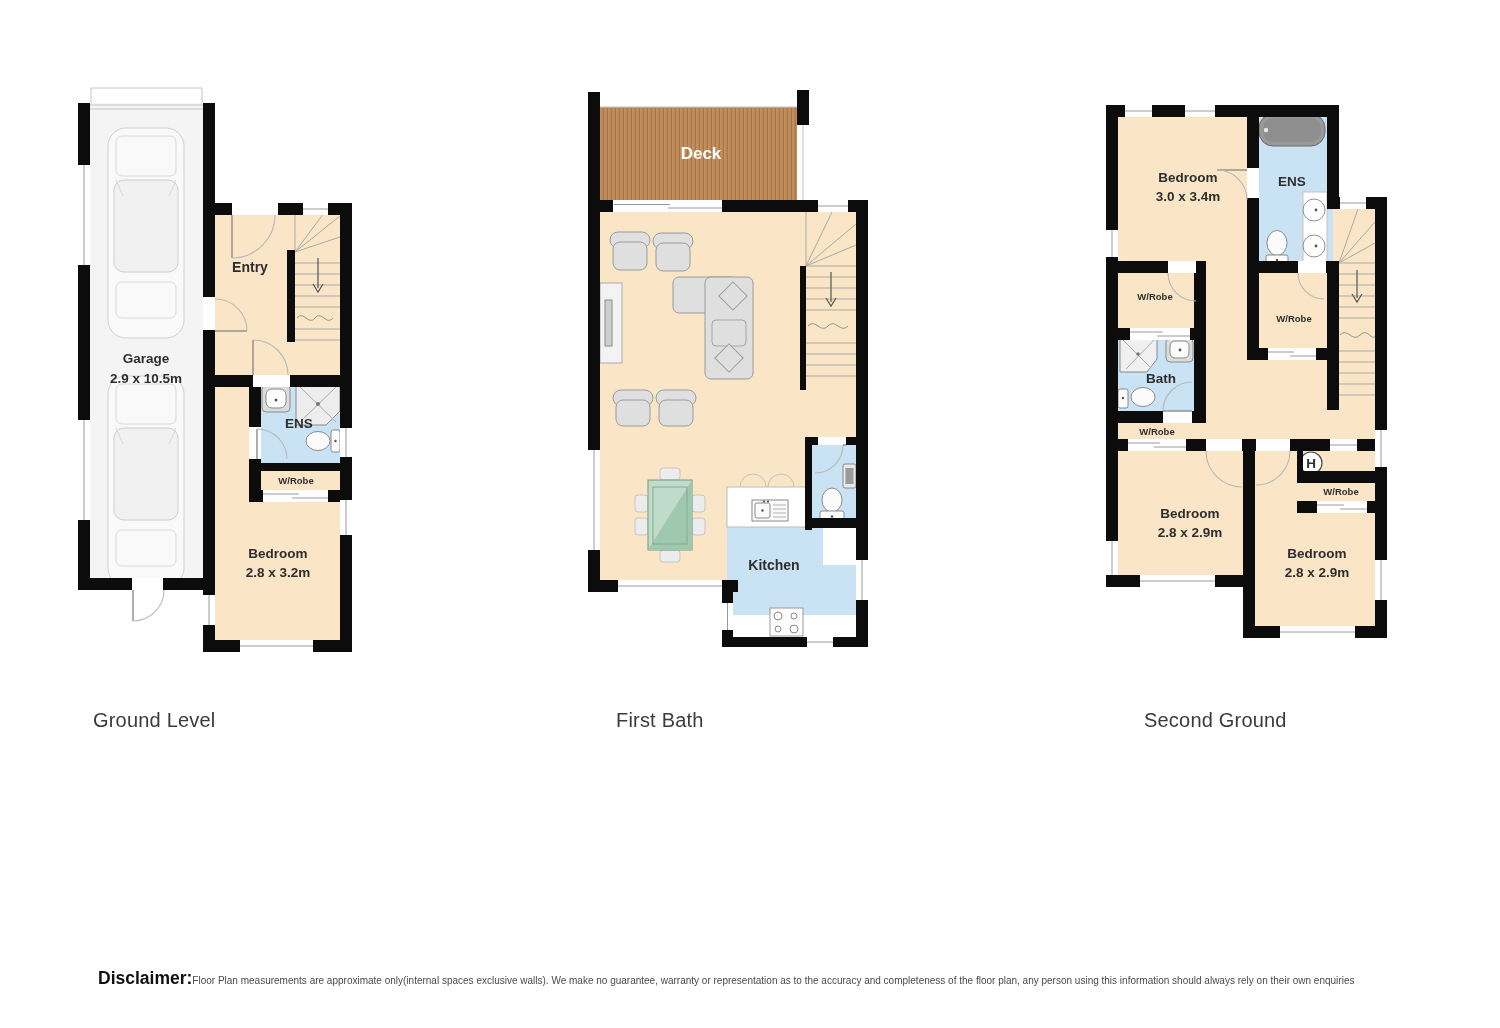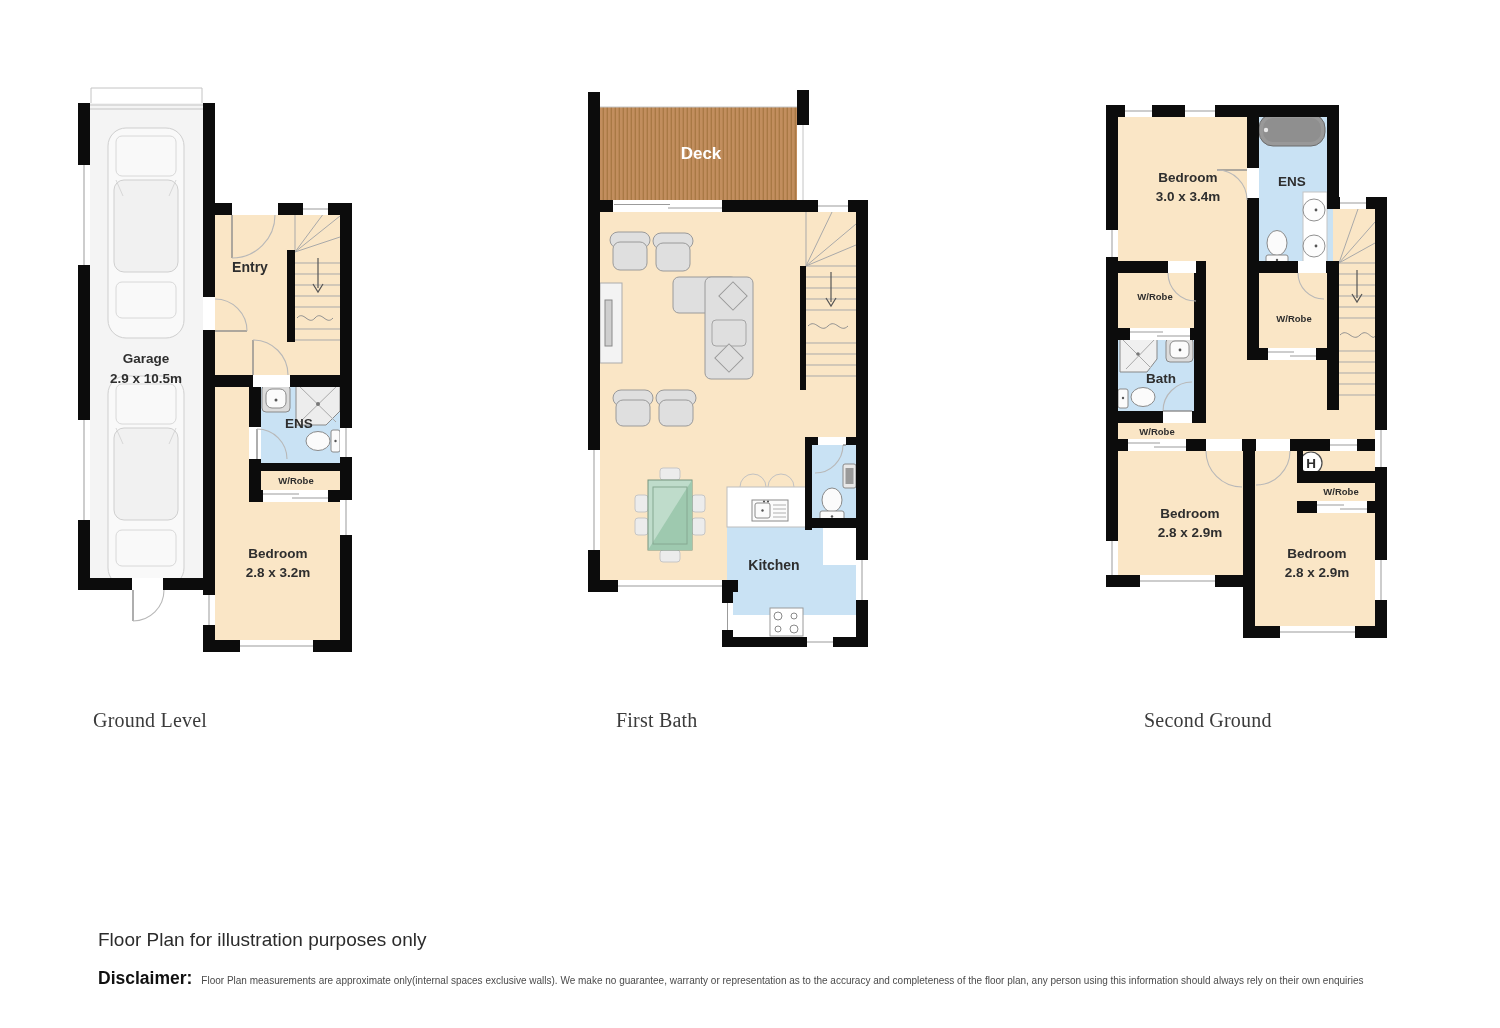--- a/index.html
+++ b/index.html
@@ -7,7 +7,7 @@
           font-family:"Liberation Sans",sans-serif;}
   .plan{position:absolute;top:80px;width:310px;height:580px;}
   #plan-ground{left:60px;} #plan-first{left:575px;} #plan-second{left:1090px;}
-  .floor-title{position:absolute;top:709px;font-size:20px;color:#3b3b3b;letter-spacing:.2px;font-family:Liberation Serif, serif;}
+  .floor-title{position:absolute;top:709px;font-size:20px;color:#3b3b3b;letter-spacing:.2px;}
   #title-ground{left:93px;} #title-first{left:616px;} #title-second{left:1144px;}
   .footer-note{position:absolute;left:98px;top:929px;font-size:19px;color:#2b2b2b;}
   .disclaimer{position:absolute;left:98px;top:968px;display:flex;align-items:baseline;gap:9px;white-space:nowrap;}

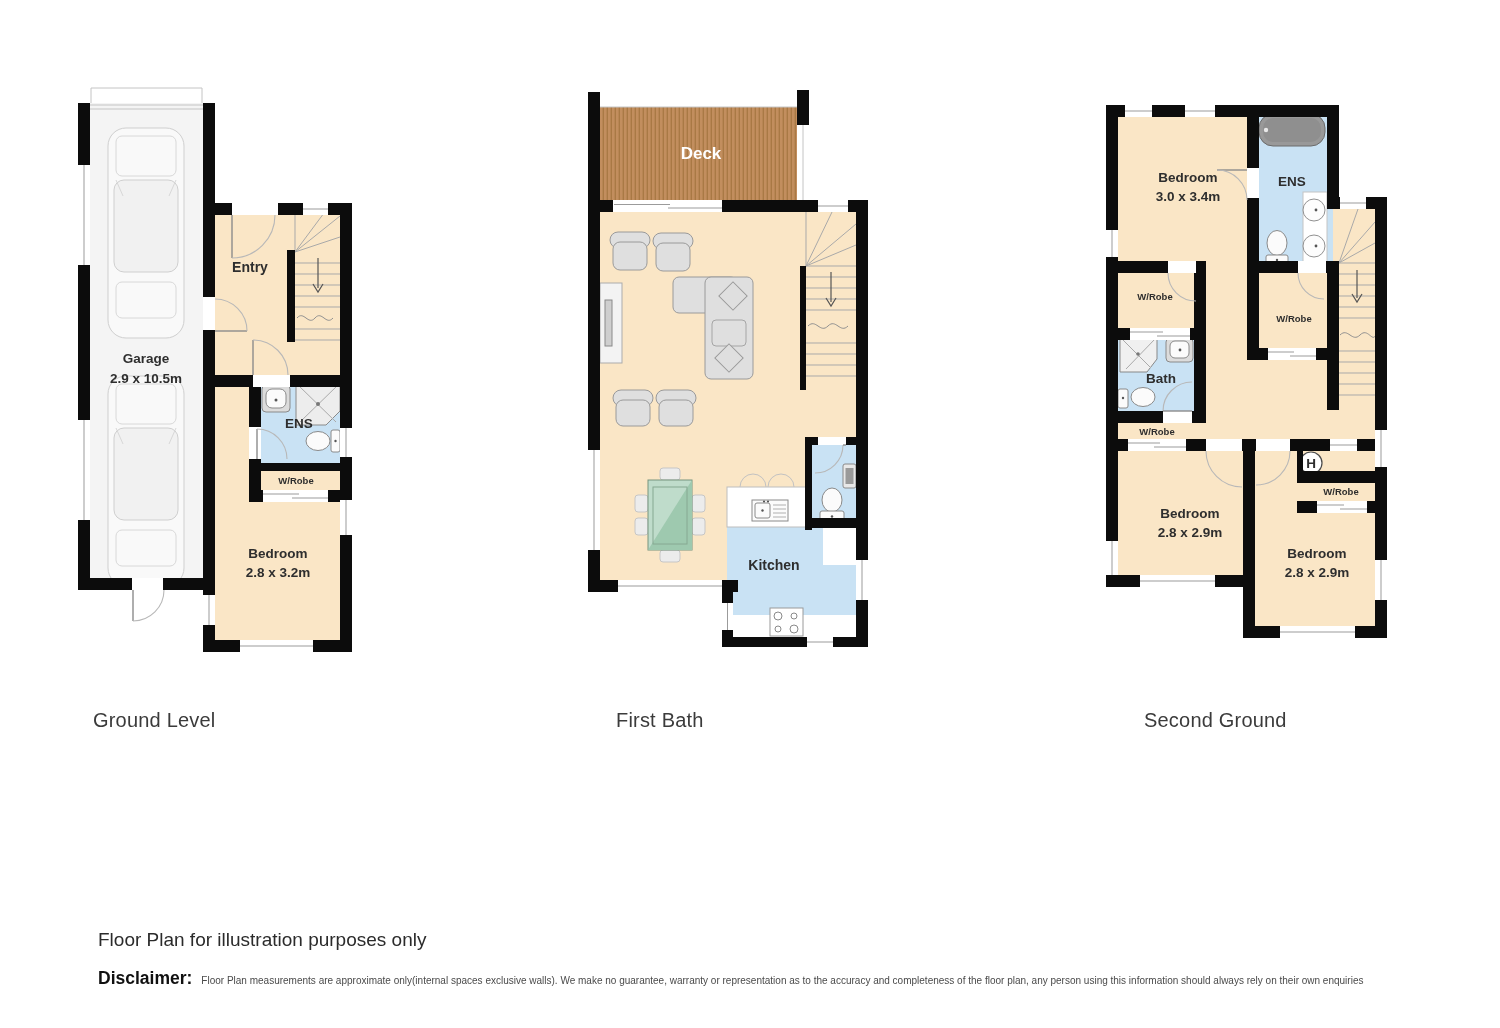--- a/index.html
+++ b/index.html
@@ -434,7 +434,6 @@
   <div class="floor-title" id="title-first">First Bath</div>
   <div class="floor-title" id="title-second">Second Ground</div>
 
-  <div class="footer-note">Floor Plan for illustration purposes only</div>
   <div class="disclaimer">
     <span class="dlabel">Disclaimer:</span>
     <span class="dtext">Floor Plan measurements are approximate only(internal spaces exclusive walls). We make no guarantee, warranty or representation as to the accuracy and completeness of the floor plan, any person using this information should always rely on their own enquiries</span>

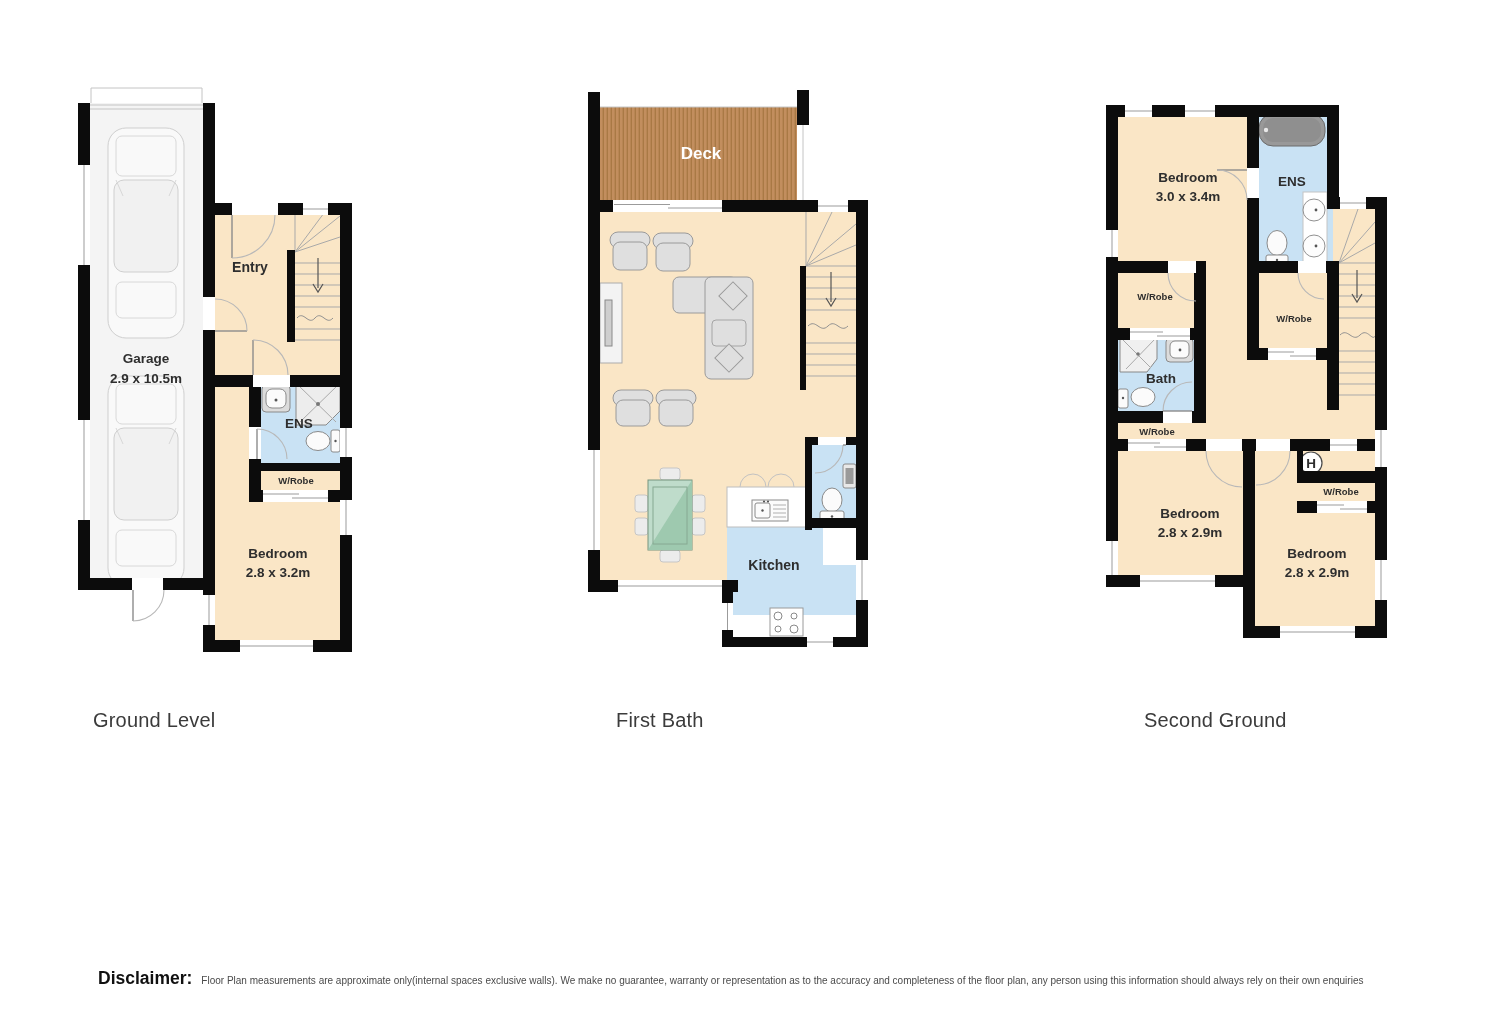--- a/index.html
+++ b/index.html
@@ -10,7 +10,7 @@
   .floor-title{position:absolute;top:709px;font-size:20px;color:#3b3b3b;letter-spacing:.2px;}
   #title-ground{left:93px;} #title-first{left:616px;} #title-second{left:1144px;}
   .footer-note{position:absolute;left:98px;top:929px;font-size:19px;color:#2b2b2b;}
-  .disclaimer{position:absolute;left:98px;top:968px;display:flex;align-items:baseline;gap:9px;white-space:nowrap;}
+  .disclaimer{position:absolute;left:98px;top:968px;display:flex;align-items:baseline;gap:0;white-space:nowrap;}
   .disclaimer .dlabel{font-size:17.5px;font-weight:bold;color:#101010;}
   .disclaimer .dtext{font-size:10px;color:#4a4a4a;}
   

